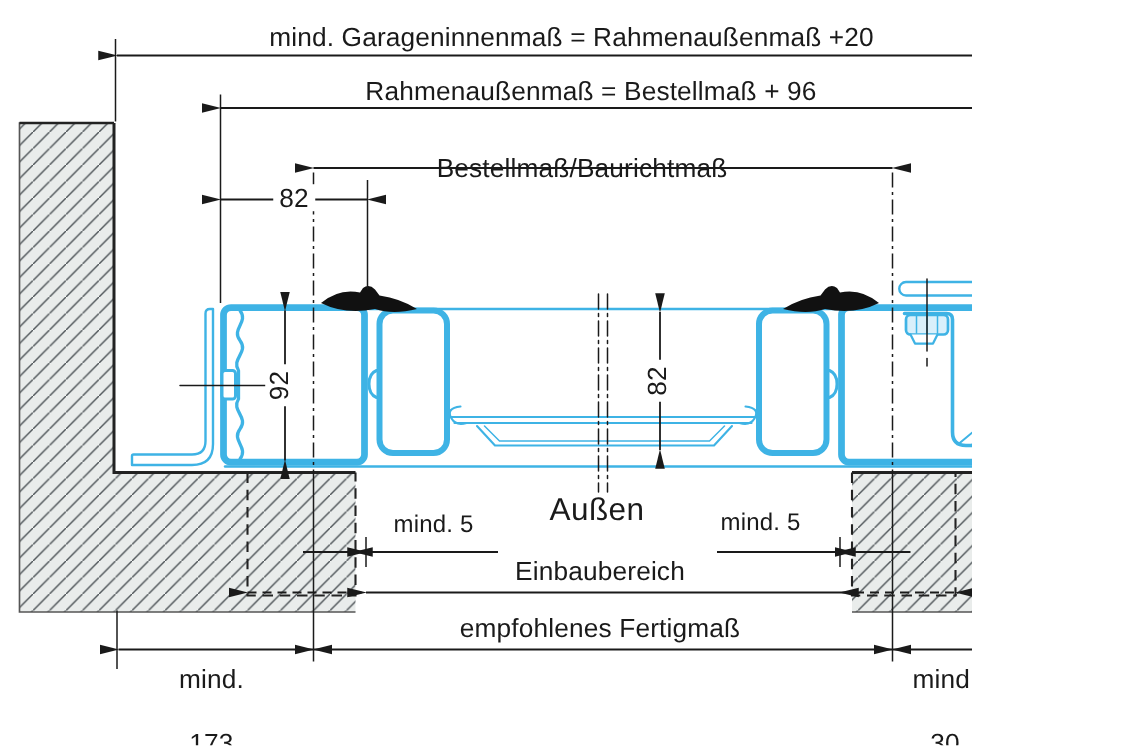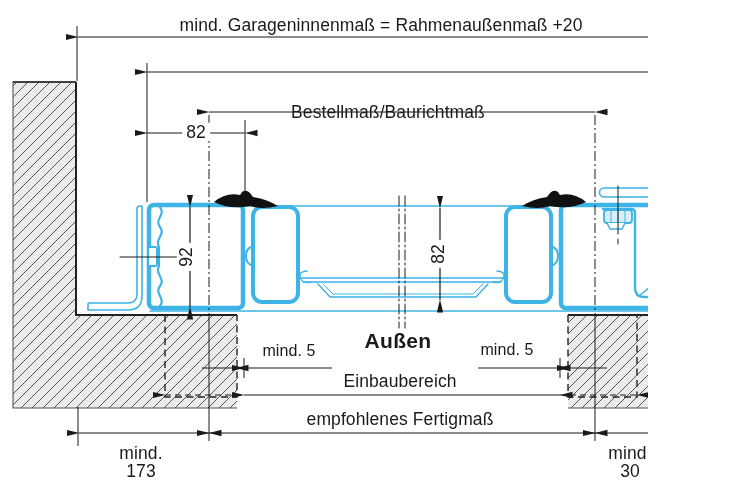--- a/index.html
+++ b/index.html
@@ -135,6 +135,7 @@
 </svg>
 
   <div class="lbl" style="left:381px;top:25px">mind. Garageninnenmaß = Rahmenaußenmaß +20</div>
+  <div class="lbl" style="left:394px;top:61px">Rahmenaußenmaß = Bestellmaß + 96</div>
   <div class="lbl" style="left:388px;top:112px">Bestellmaß/Baurichtmaß</div>
 
   <div class="lbl bg" style="left:196px;top:132px">82</div>

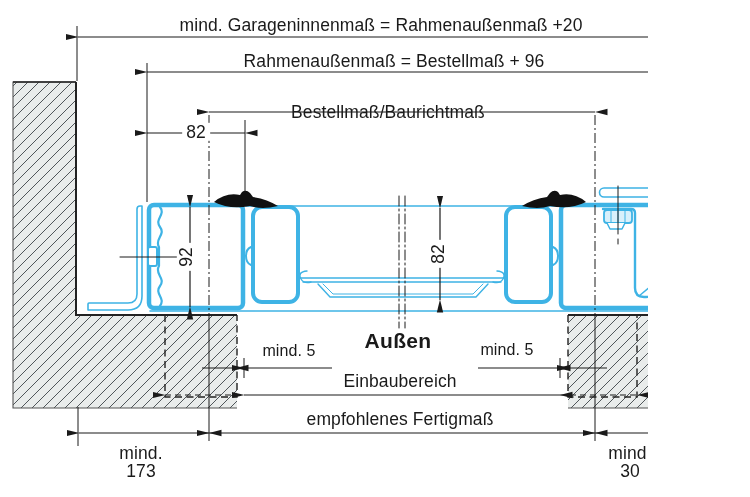--- a/index.html
+++ b/index.html
@@ -11,7 +11,7 @@
   .lbl.sm{font-size:16px;}
   .lbl.bg{background:#fff;padding:0 4px;}
   .lbl.rot{transform:translate(-50%,-50%) rotate(-90deg);}
-  .lbl.big{font-size:21px;font-weight:bold;letter-spacing:.3px;}
+  .lbl.big{font-size:21px;font-weight:normal;letter-spacing:.3px;}
   .lbl.two{text-align:center;}
   .lbl.two span{display:block;}
 </style>

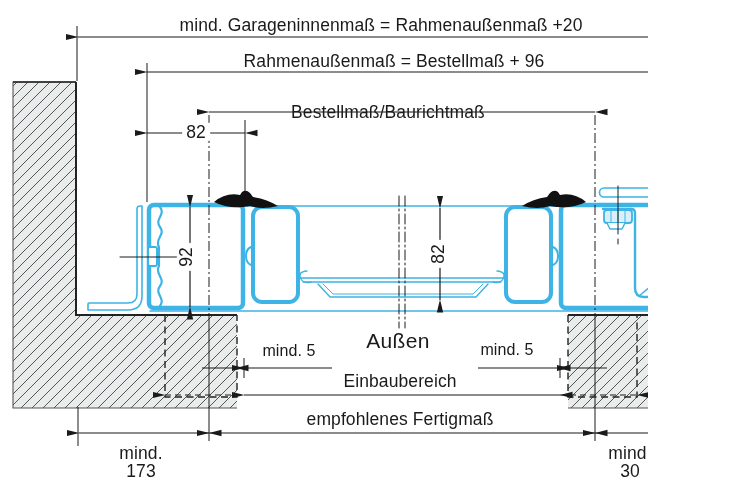--- a/index.html
+++ b/index.html
@@ -13,7 +13,7 @@
   .lbl.rot{transform:translate(-50%,-50%) rotate(-90deg);}
   .lbl.big{font-size:21px;font-weight:normal;letter-spacing:.3px;}
   .lbl.two{text-align:center;}
-  .lbl.two span{display:block;}
+  .lbl.two span{display:block;margin-top:25px;}
 </style>
 </head>
 <body>

